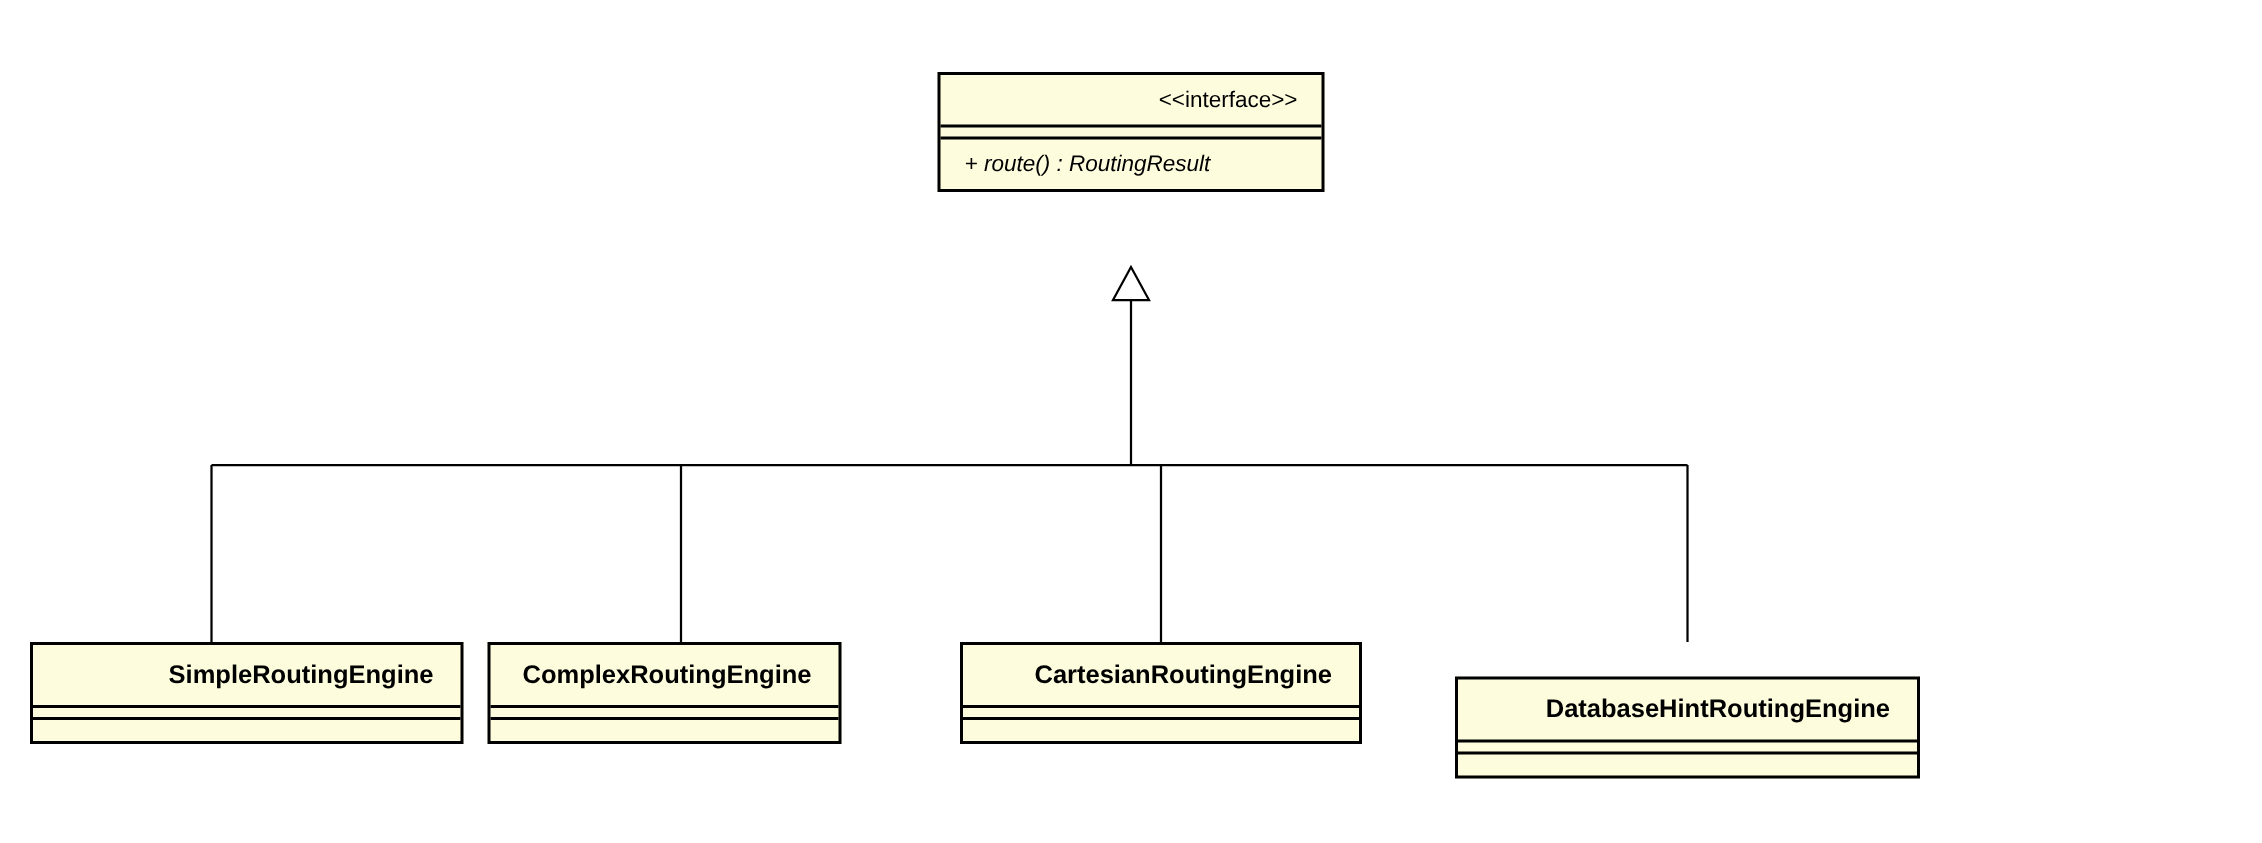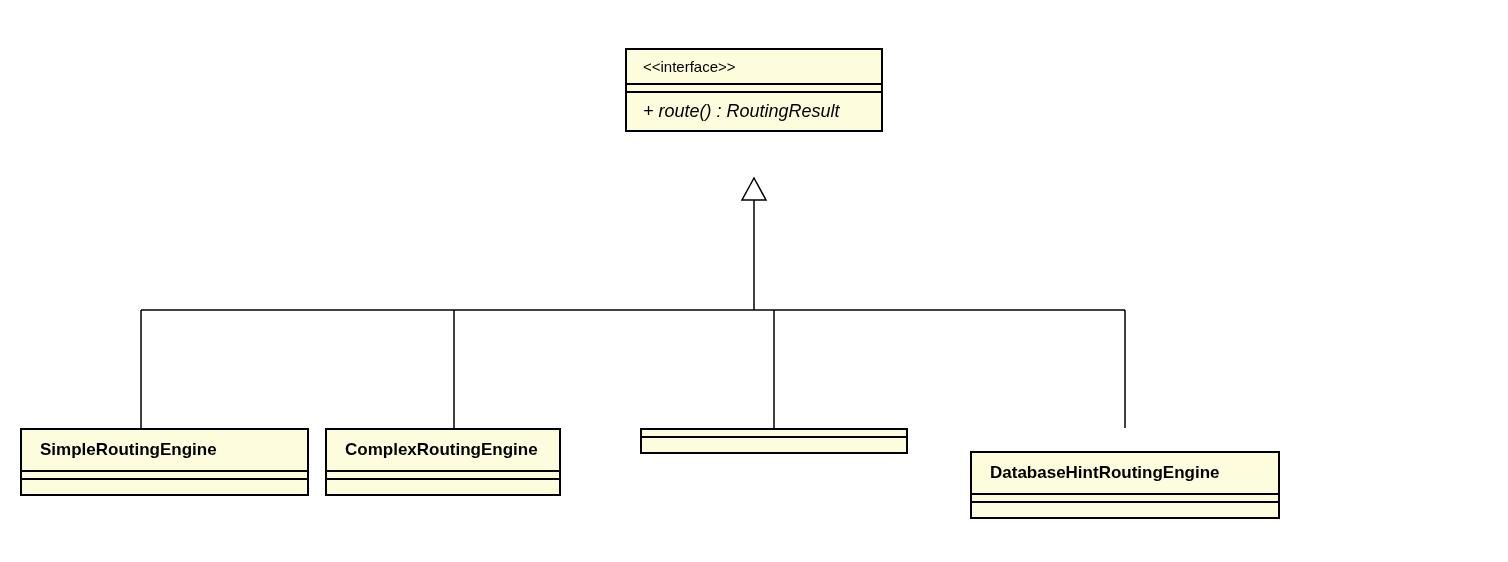--- a/index.html
+++ b/index.html
@@ -21,7 +21,7 @@
     }
     .uml-header {
       padding: 8px 16px;
-      text-align: left;
+      text-align: right;
       border-bottom: 2px solid #000;
     }
     .stereotype {

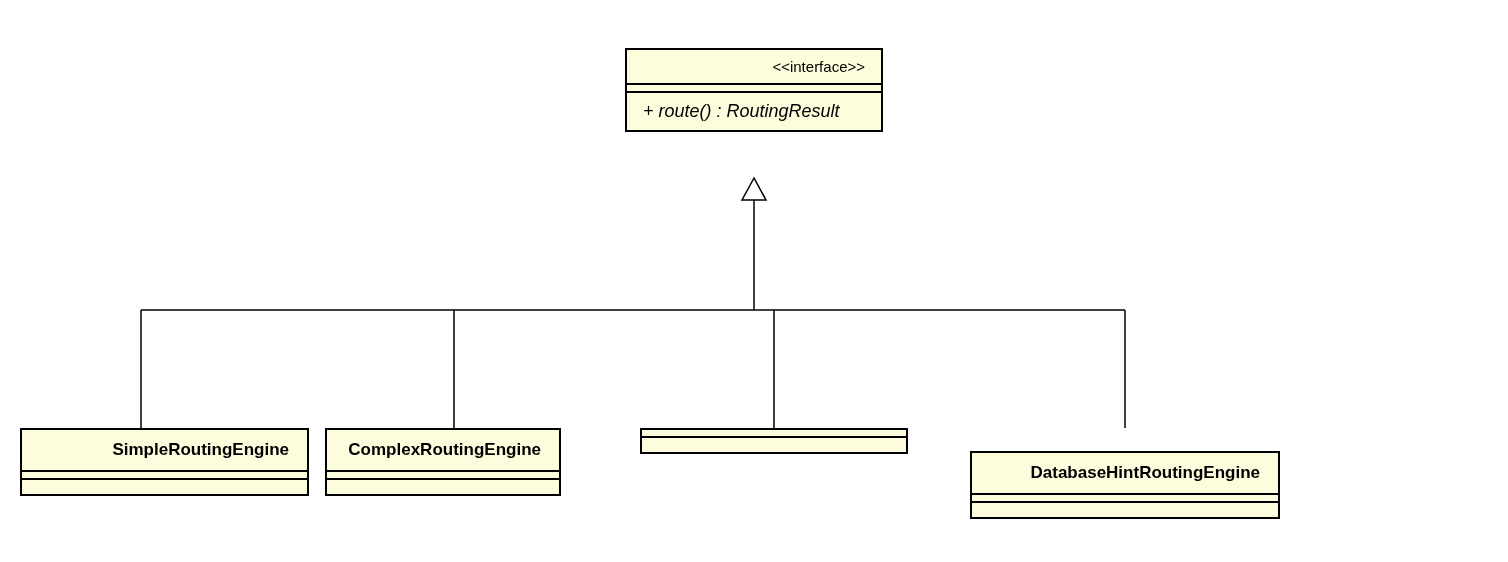--- a/index.html
+++ b/index.html
@@ -38,7 +38,7 @@
     }
     .uml-ops {
       padding: 8px 16px;
-      font-size: 18px;
+      font-size: 15px;
       font-style: italic;
     }
     .uml-empty-ops {

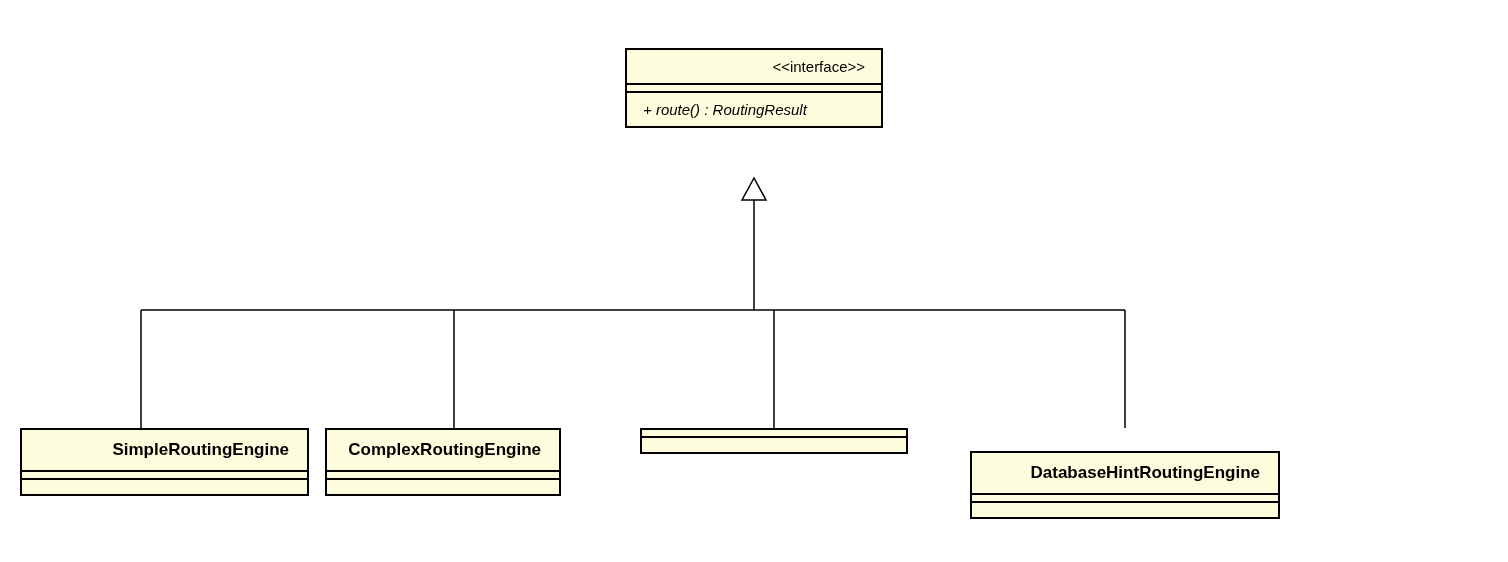--- a/index.html
+++ b/index.html
@@ -82,6 +82,9 @@
 </div>
 
 <div class="uml-class simple-class" style="left: 640px; top: 428px; width: 268px;">
+  <div class="uml-header">
+    <div class="class-name">CartesianRoutingEngine</div>
+  </div>
   <div class="uml-attrs"></div>
   <div class="uml-empty-ops"></div>
 </div>

